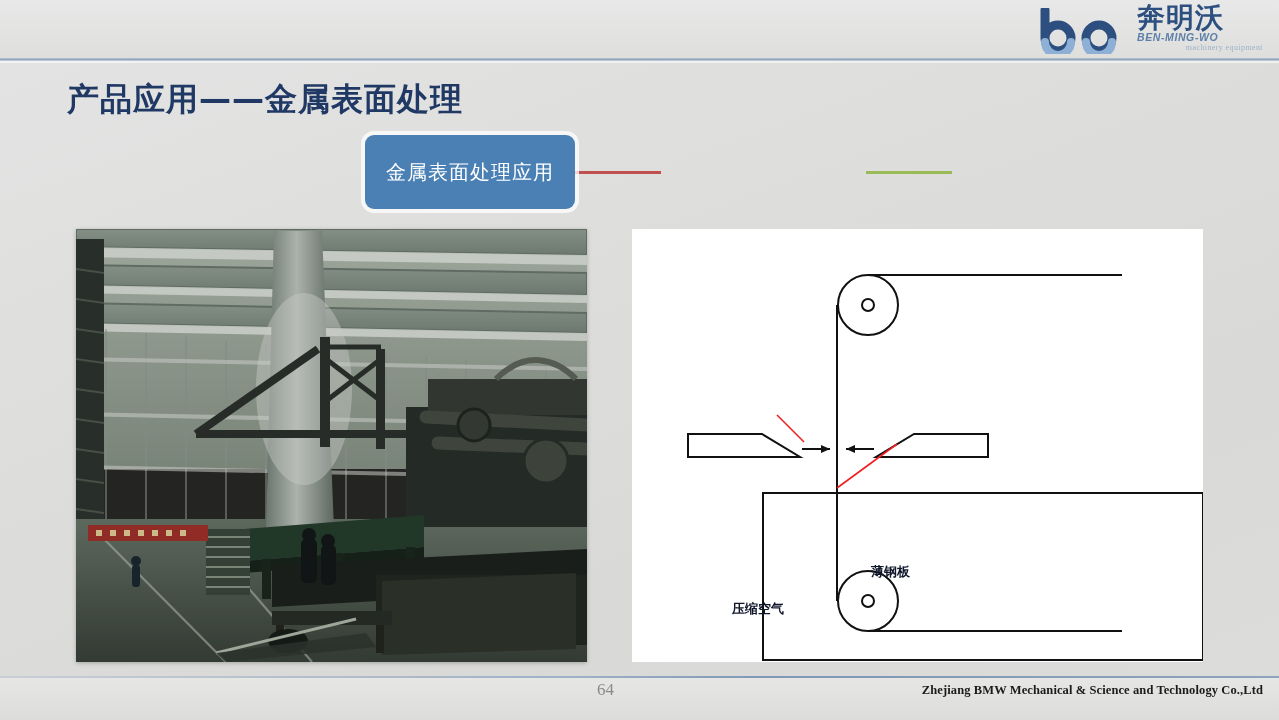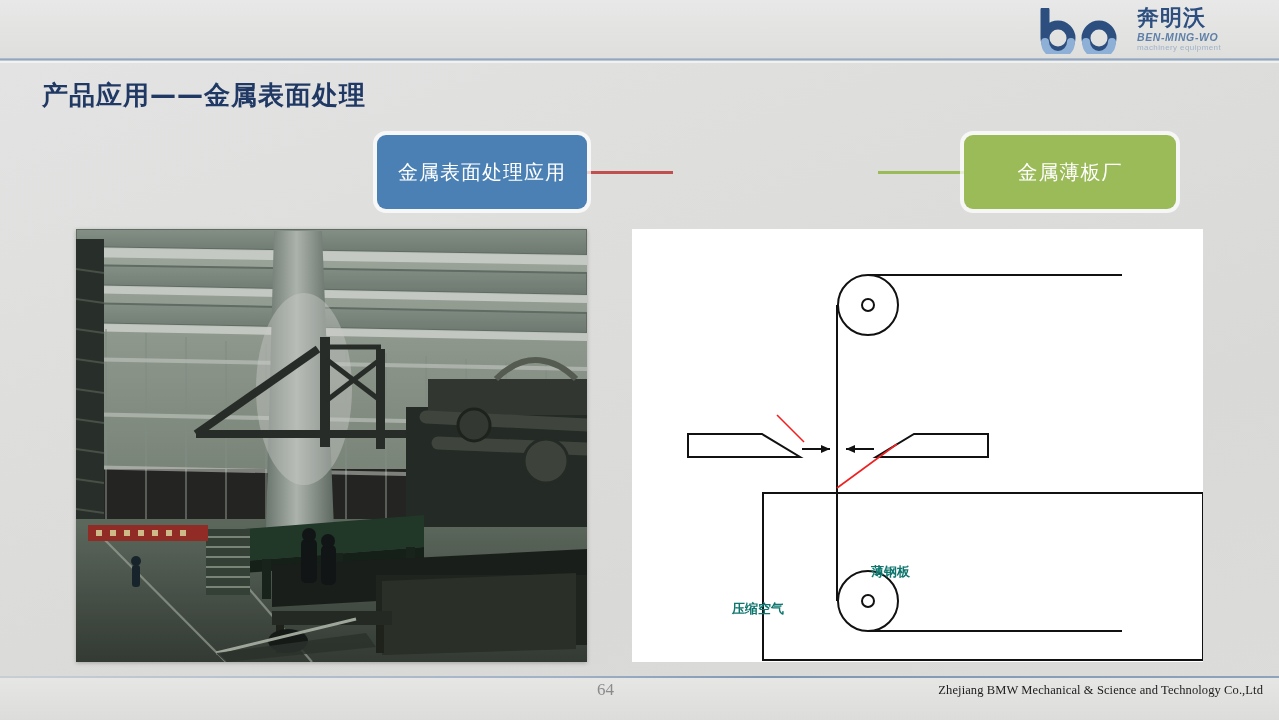--- a/index.html
+++ b/index.html
@@ -30,7 +30,7 @@
   #logo-text-wrap { position:absolute; left:104px; top:1px; width:126px; }
   #logo-cn {
     font-family:"DejaVu Sans", sans-serif;
-    font-size:22px; font-weight:700; color:#2d4f80; letter-spacing:1px;
+    font-size:28px; font-weight:700; color:#2d4f80; letter-spacing:1px;
     line-height:26px;
   }
   #logo-en {

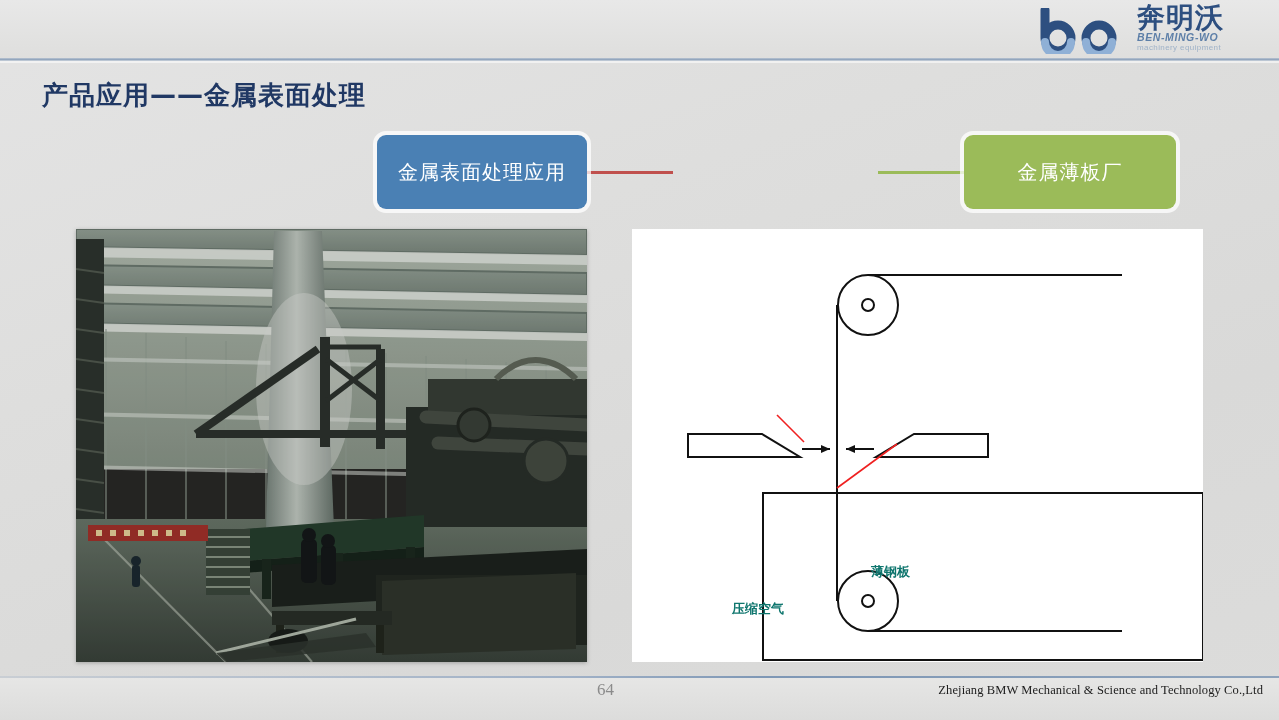--- a/index.html
+++ b/index.html
@@ -39,8 +39,8 @@
     line-height:12px; margin-top:0px;font-style:italic;
   }
   #logo-sub {
-    font-family:Liberation Sans, sans-serif;
-    font-size:8px; color:#9fb2c8; letter-spacing:.4px; line-height:10px;
+    font-family:Liberation Serif, serif;
+    font-size:8px; color:#9fb2c8; letter-spacing:.4px; line-height:10px;text-align:right;
   }
 
   

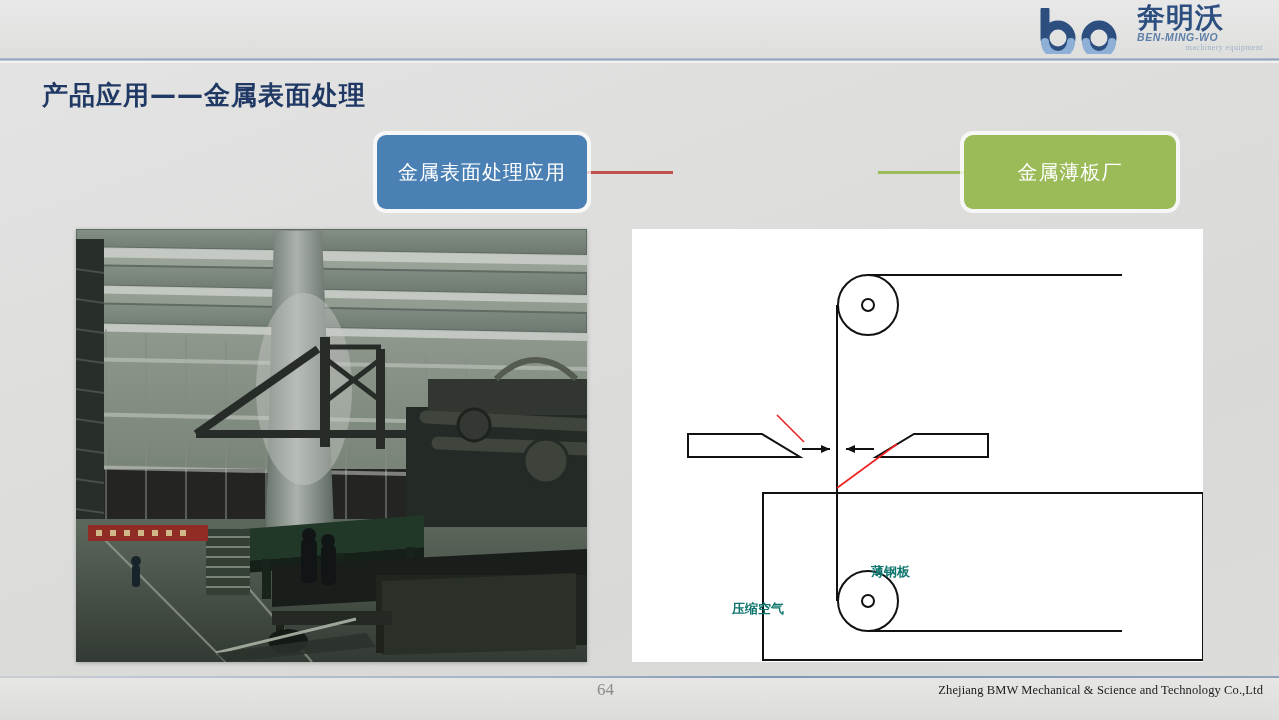--- a/index.html
+++ b/index.html
@@ -45,9 +45,9 @@
 
   
   #page-title {
-    position:absolute; left:42px; top:78px;
+    position:absolute; left:67px; top:78px;
     font-family:"DejaVu Sans", sans-serif;
-    font-size:26px; font-weight:700; color:#203864;
+    font-size:32px; font-weight:700; color:#203864;
     letter-spacing:1px; white-space:nowrap;
   }
 

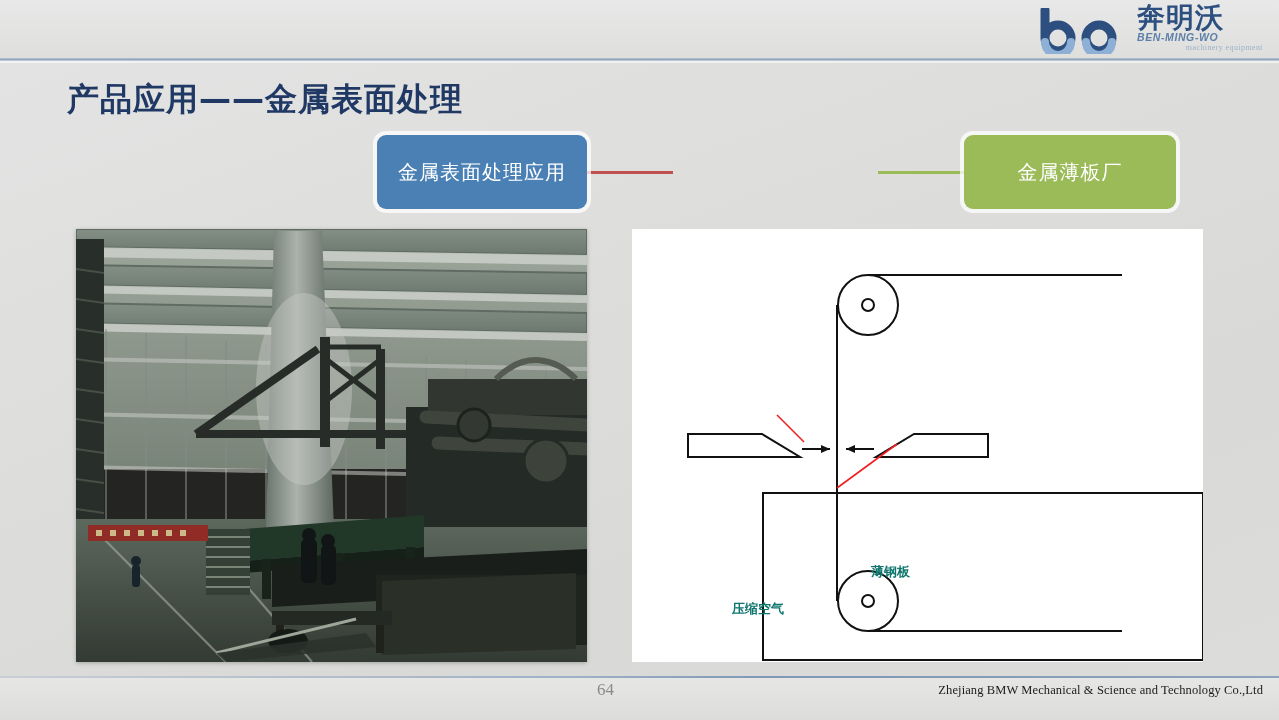--- a/index.html
+++ b/index.html
@@ -52,7 +52,7 @@
   }
 
   
-  #flow { position:absolute; left:12px; top:135px; width:1023px; height:80px; }
+  #flow { position:absolute; left:0; top:135px; width:1023px; height:80px; }
   .flow-box {
     position:absolute; top:0; height:74px; border-radius:9px;
     display:flex; align-items:center; justify-content:center;

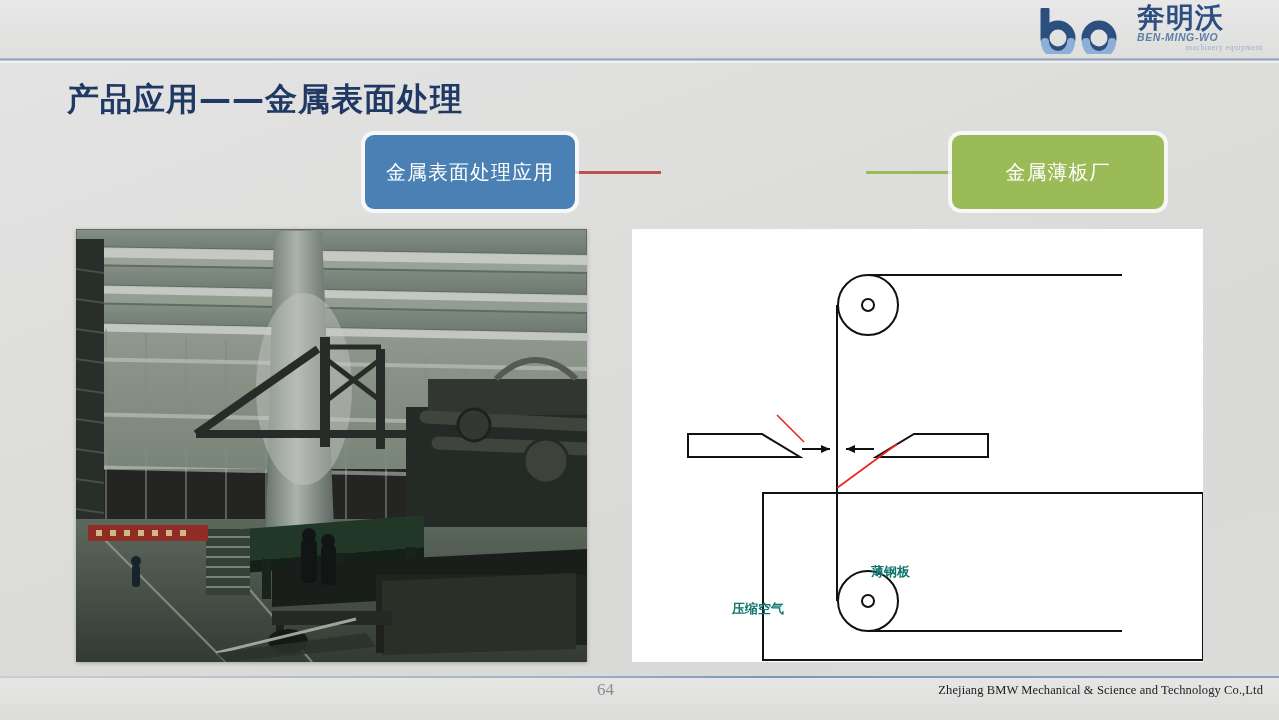--- a/index.html
+++ b/index.html
@@ -139,7 +139,6 @@
   <div class="flow-link" id="flow-link-1"></div>
   <div class="flow-link" id="flow-link-2"></div>
   <div class="flow-box" id="flow-box-1">金属表面处理应用</div>
-  <div class="flow-box" id="flow-box-3">金属薄板厂</div>
 </div>
 
 <div id="photo">

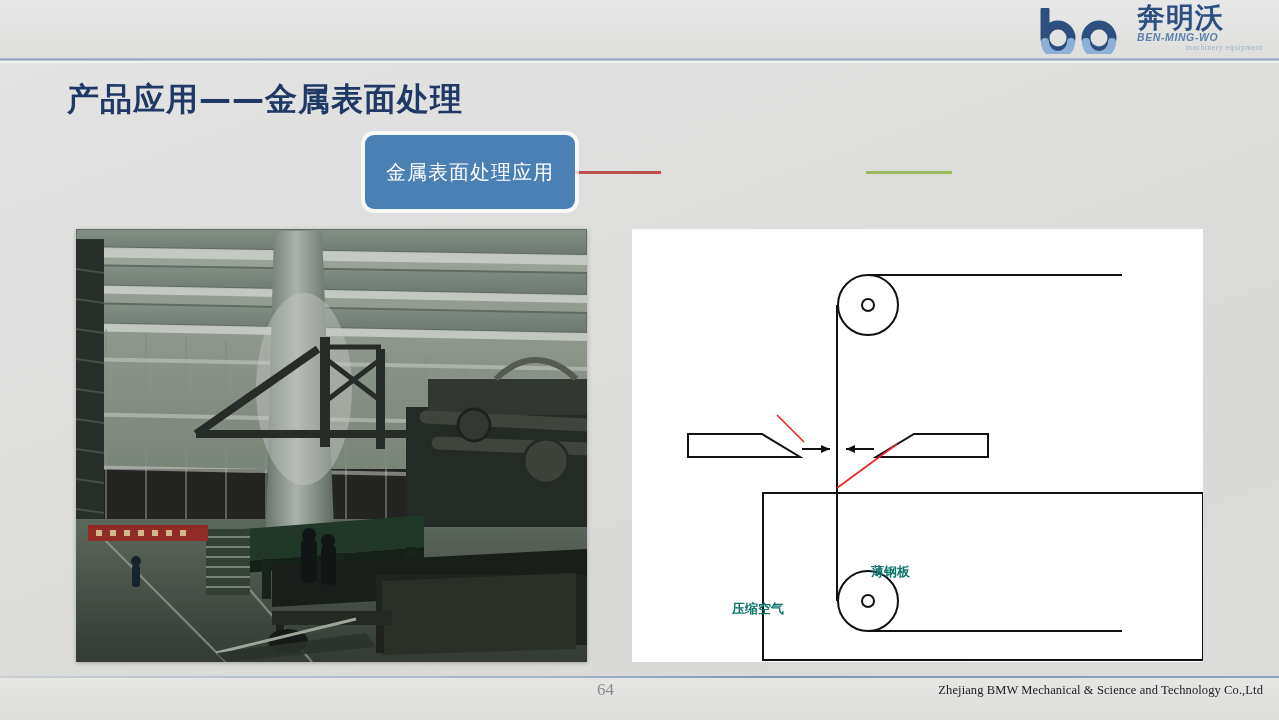--- a/index.html
+++ b/index.html
@@ -82,7 +82,7 @@
   }
   #diagram svg { display:block; width:571px; height:433px; }
   .dg-label {
-    position:absolute; color:#0f766e; font-family:Liberation Mono, monospace;
+    position:absolute; color:#0f172a; font-family:Liberation Mono, monospace;
     font-size:13px; font-weight:700; white-space:nowrap;
   }
   #label-compressed-air { left:100px; top:371px; }

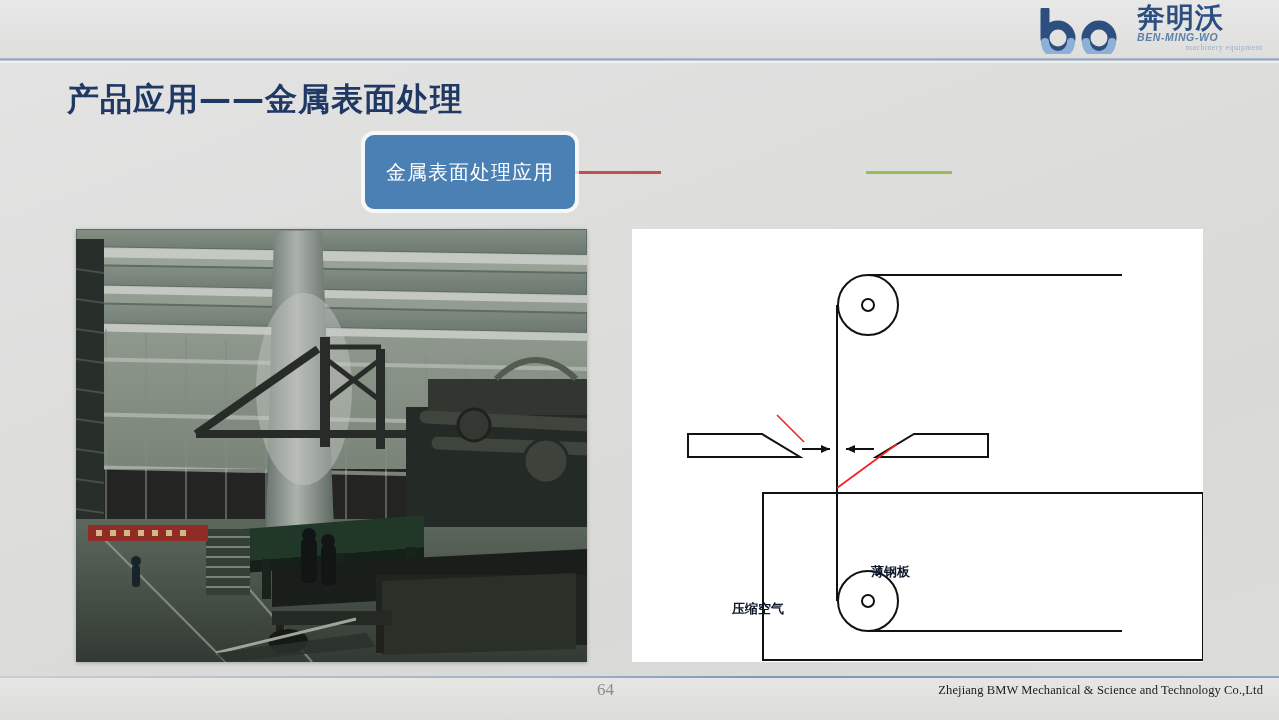--- a/index.html
+++ b/index.html
@@ -104,7 +104,7 @@
   #footer-company {
     position:absolute; right:16px; top:683px;
     font-family:"Liberation Serif", serif; font-size:12.5px;
-    font-weight:400; color:#1b1b1b; white-space:nowrap; letter-spacing:.1px;
+    font-weight:700; color:#1b1b1b; white-space:nowrap; letter-spacing:.1px;
   }
 </style>
 </head>

